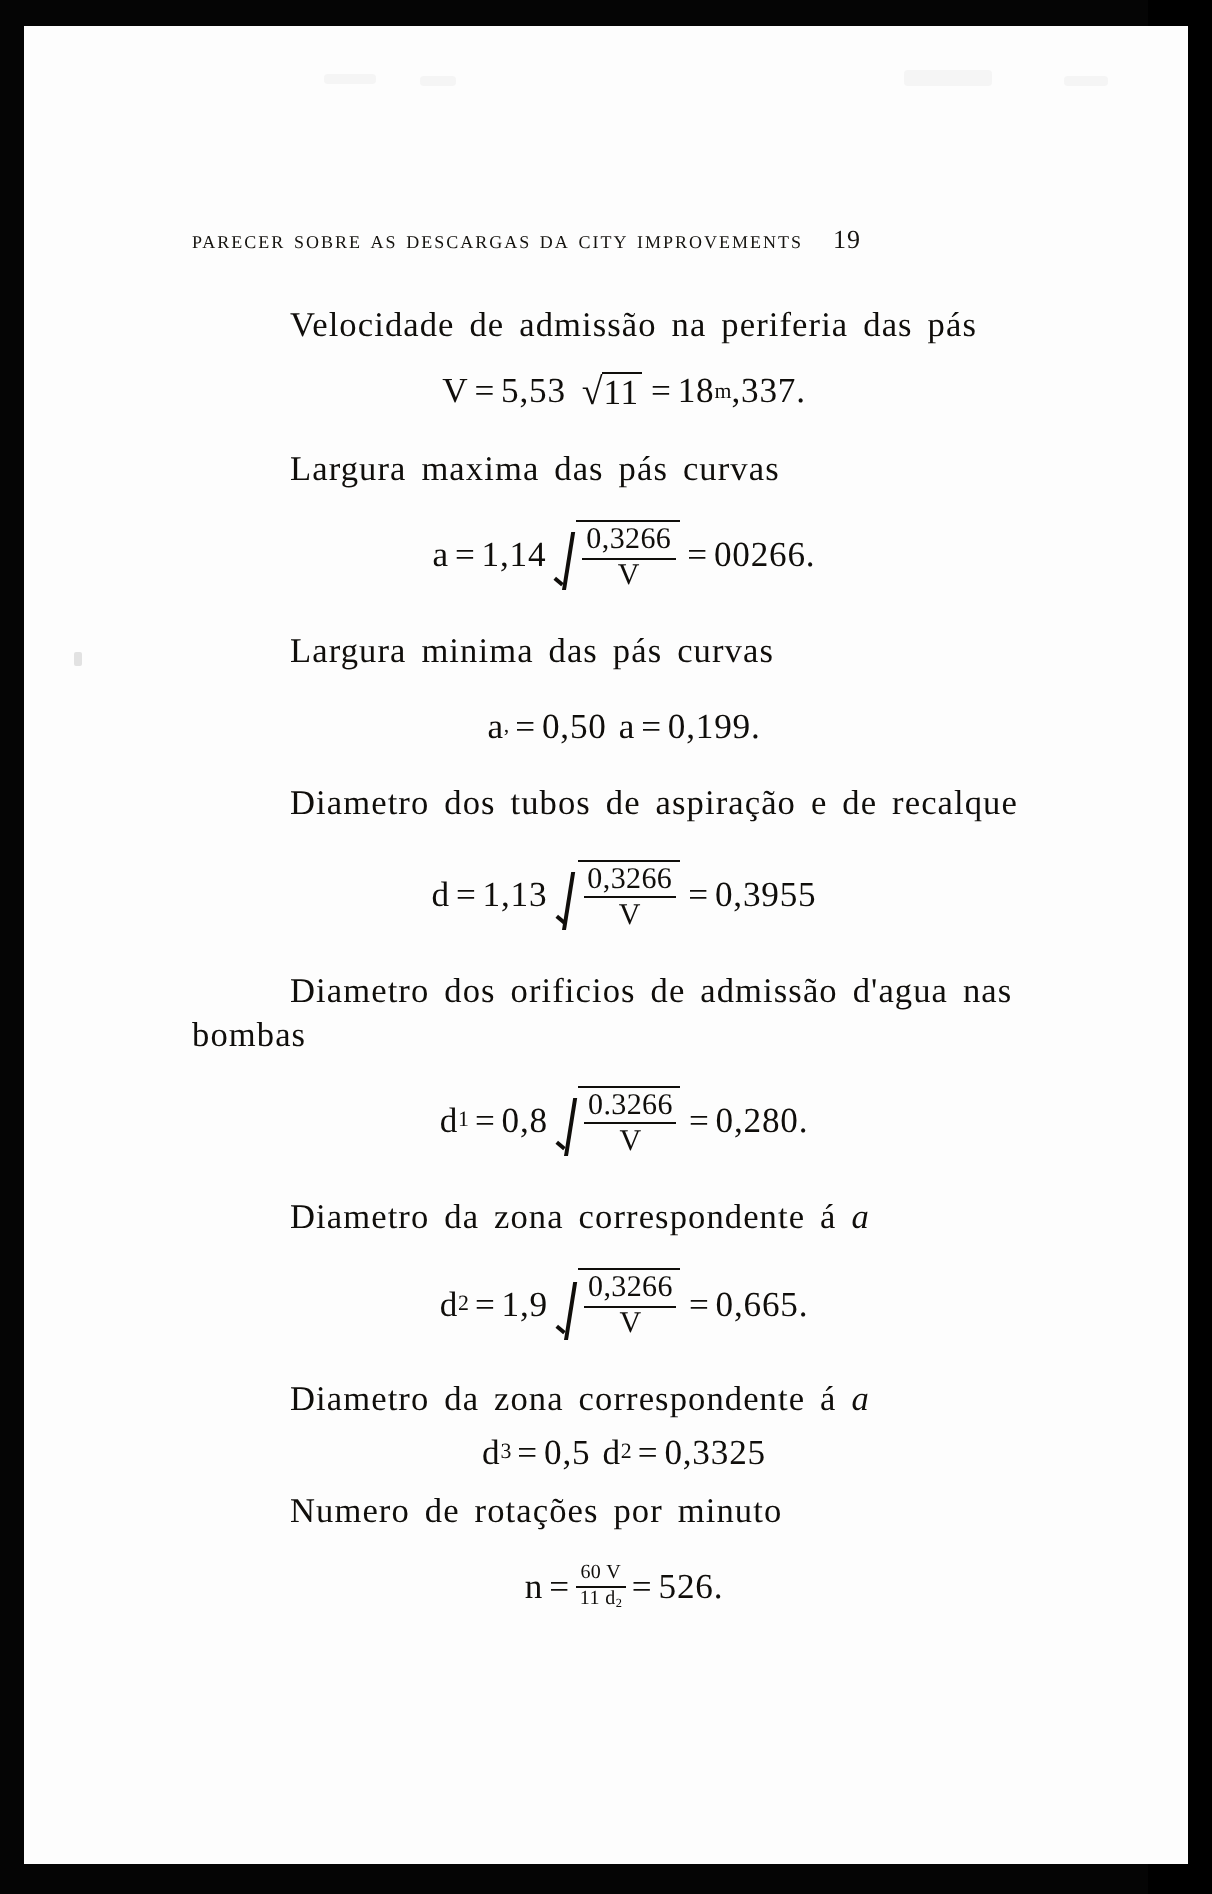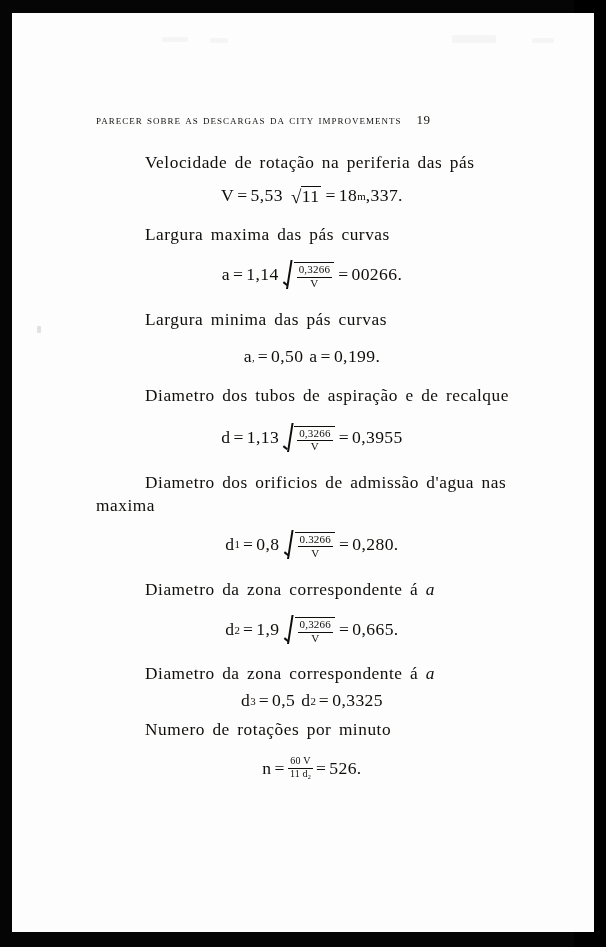--- a/index.html
+++ b/index.html
@@ -216,7 +216,7 @@
 
     <div id="body-text">
 
-      <p class="para indent" style="margin-top:16px;">Velocidade de rotação na periferia das pás</p>
+      <p class="para indent" style="margin-top:16px;">Velocidade de admissão na periferia das pás</p>
 
       <div class="formula" style="margin-top:15px;">
         <span class="tok">V</span>

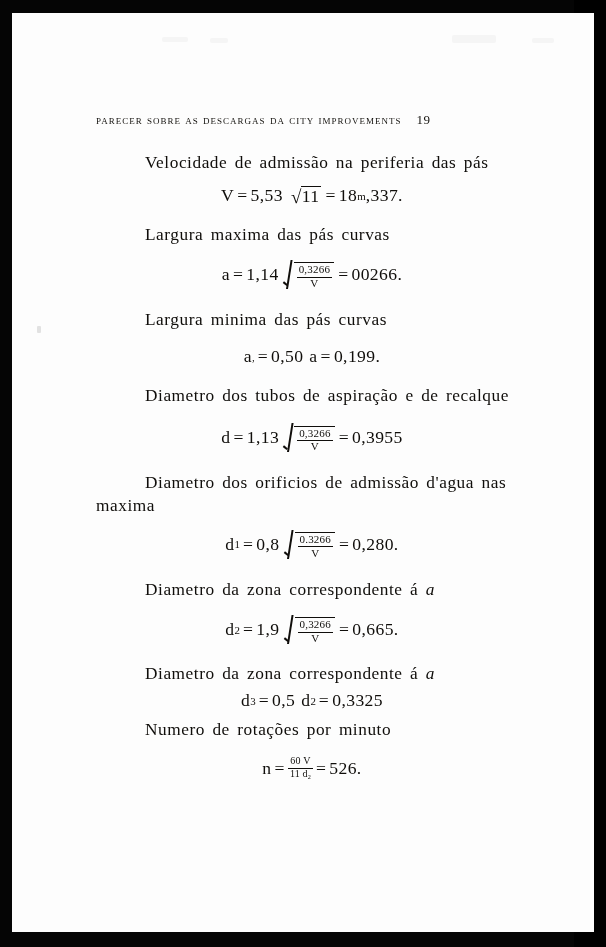--- a/index.html
+++ b/index.html
@@ -193,7 +193,7 @@
     padding: 0.5px 2px 0 2px;
     letter-spacing: 0.2px;
   }
-  .frac.small { font-size: 11px; }
+  .frac.small { font-size: 15px; }
   .frac.mid   { font-size: 10px; }
 </style>
 </head>

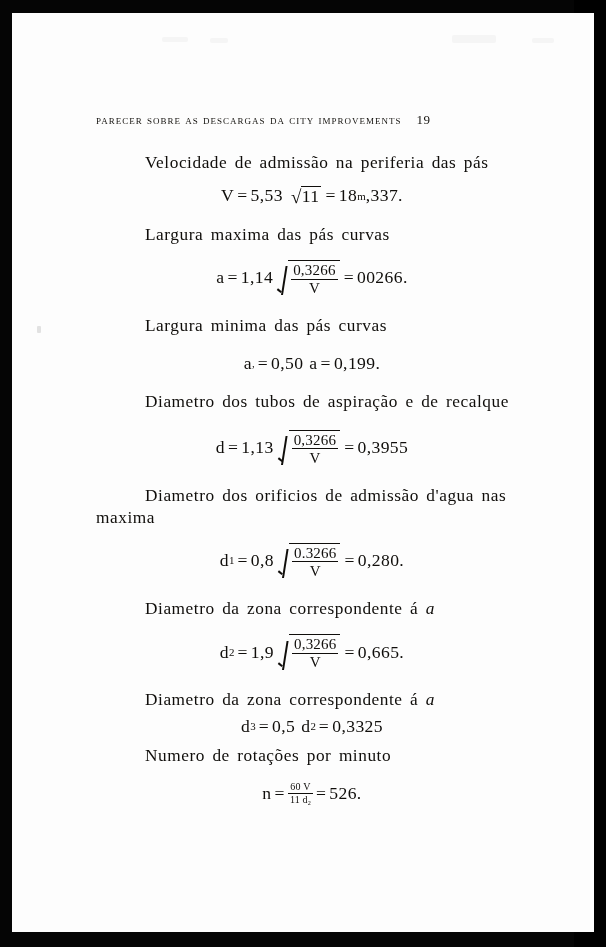--- a/index.html
+++ b/index.html
@@ -285,7 +285,7 @@
       </div>
 
       <p class="para indent" style="margin-top:21px;">Diametro dos orificios de admissão d'agua nas</p>
-      <p class="para flush" style="margin-top:5px;">maxima</p>
+      <p class="para flush" style="margin-top:5px;">bombas</p>
 
       <div class="formula" style="margin-top:16px;">
         <span class="tok">d</span>

